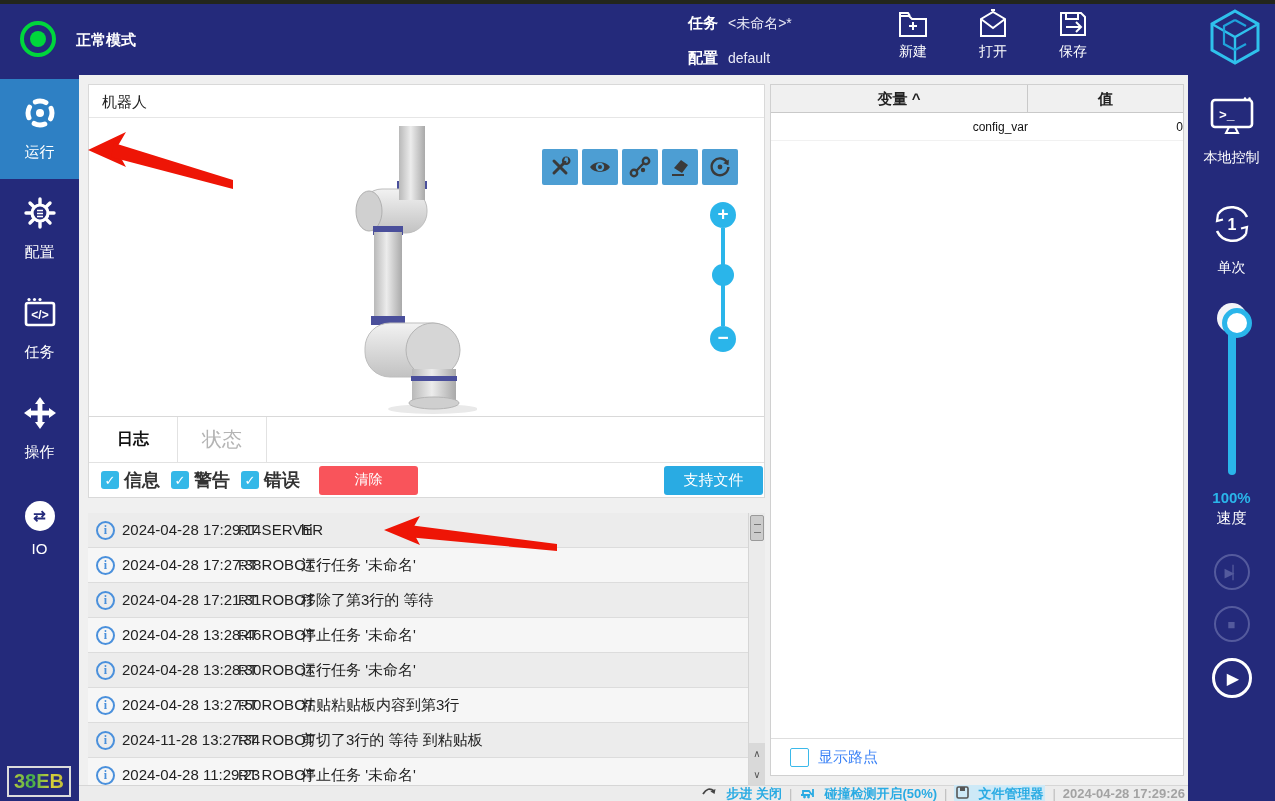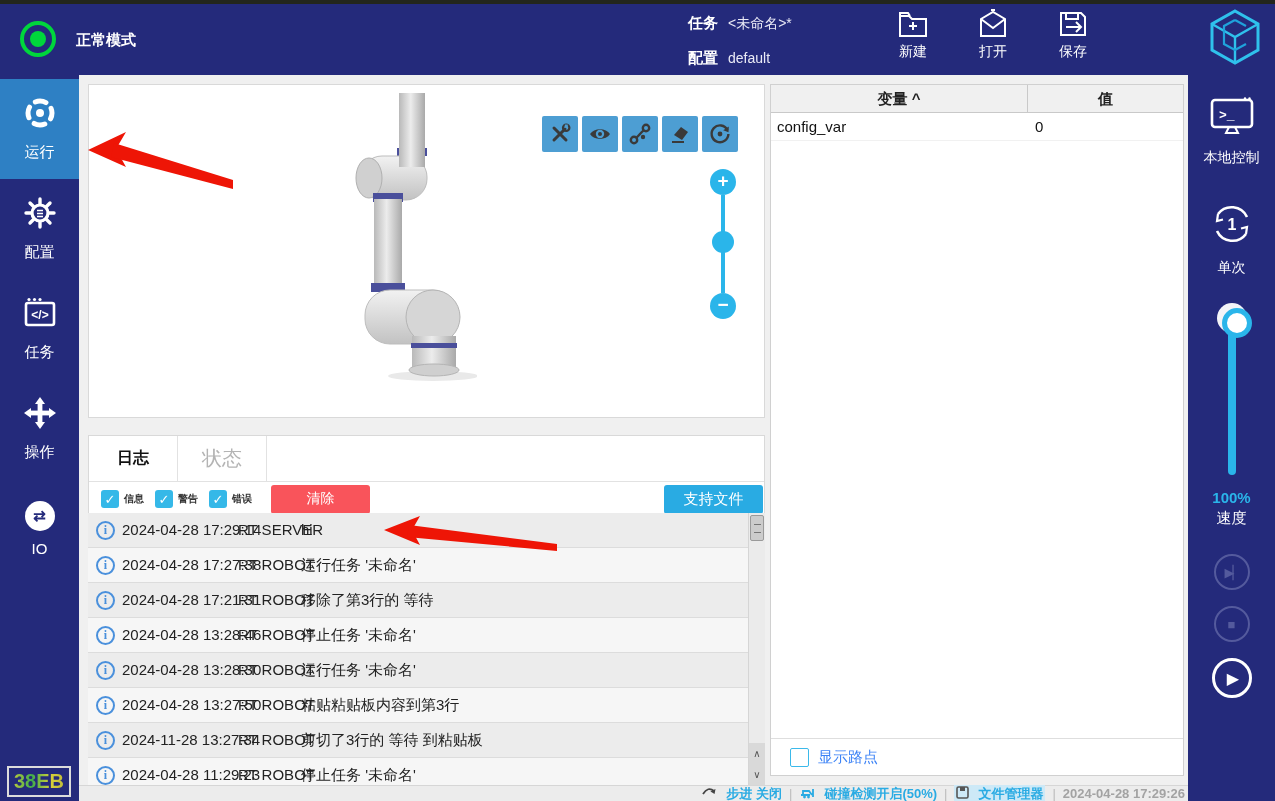--- a/index.html
+++ b/index.html
@@ -238,6 +238,7 @@
 <div class="main">
 
   <div class="robot-panel">
+    <div class="rp-title">机器人</div>
     <div class="rp-view">
       <svg width="140" height="290" viewBox="0 0 140 290" style="position:absolute;left:248px;top:8px;">
         <defs>

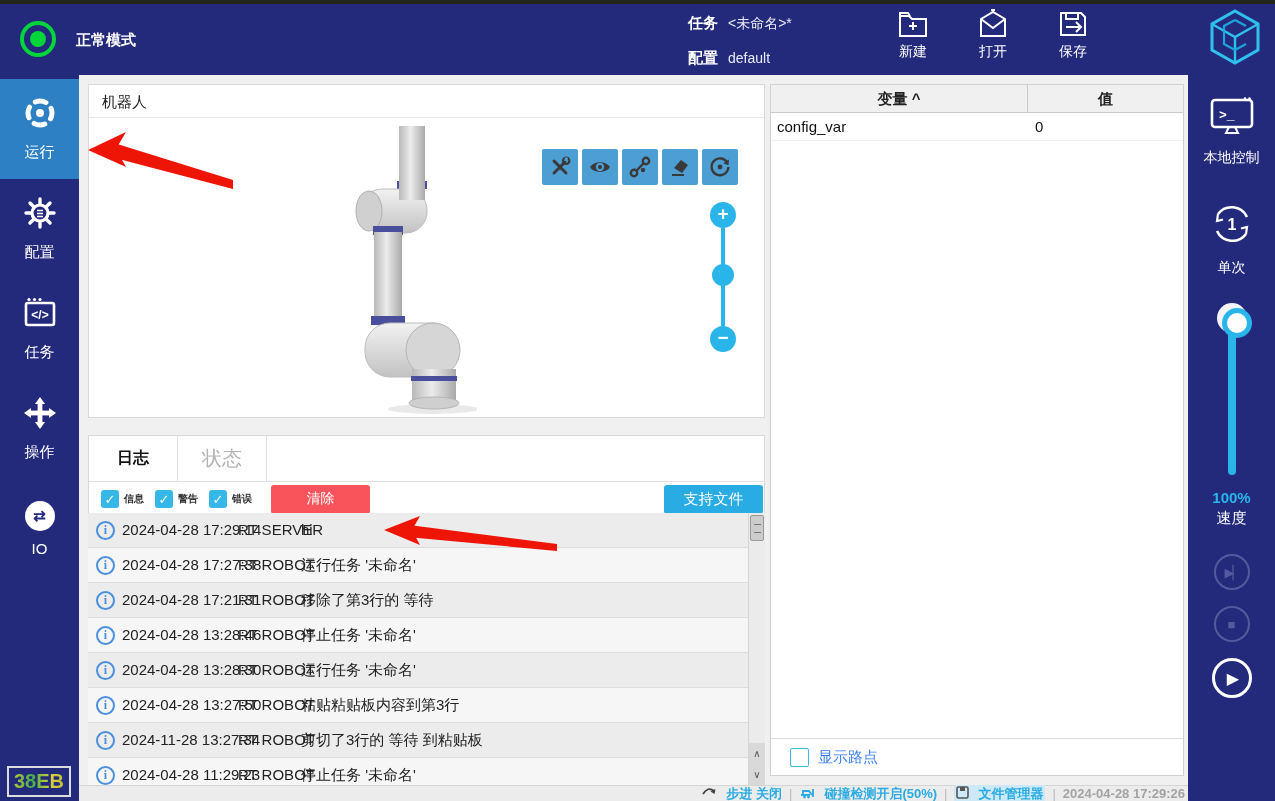--- a/index.html
+++ b/index.html
@@ -91,7 +91,7 @@
   .vh { display:flex; height:28px; background:#f0f0f0; border-bottom:1px solid #c9c9c9; font-size:15px; font-weight:bold; color:#222; }
   .vh-c1 { width:257px; border-right:1px solid #c9c9c9; text-align:center; line-height:27px; }
   .vh-c2 { flex:1; text-align:center; line-height:27px; }
-  .vrow { display:flex; height:28px; align-items:center; font-size:15px; color:#111; border-bottom:1px solid #f1f1f1; }
+  .vrow { display:flex; height:28px; align-items:center; font-size:12px; color:#111; border-bottom:1px solid #f1f1f1;text-align:right; }
   .vr-name { width:257px; padding-left:6px; }
   .vr-val { flex:1; padding-left:7px; }
   .wp-row { position:absolute; left:0; bottom:0; width:100%; height:37px; border-top:1px solid #dedede;

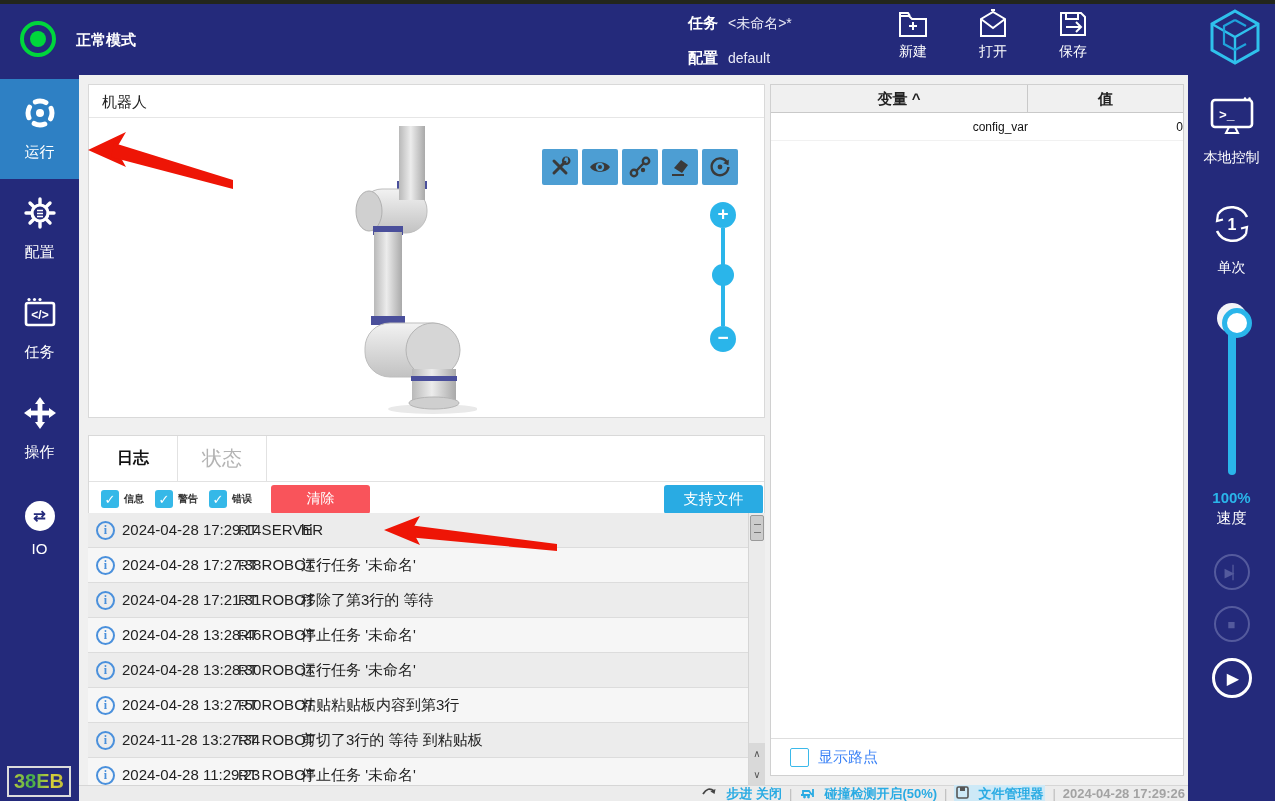--- a/index.html
+++ b/index.html
@@ -50,7 +50,7 @@
   .zc-line { position:absolute; left:11px; top:26px; width:4px; height:98px; background:#2ab5ea; }
   .zc-handle { position:absolute; left:2px; top:62px; width:22px; height:22px; border-radius:50%; background:#2ab5ea; cursor:pointer; }
 
-  .tabs-box { position:absolute; left:9px; top:360px; width:677px; height:82px; background:#fff; border:1px solid #d9d9d9; }
+  .tabs-box { position:absolute; left:9px; top:341px; width:677px; height:82px; background:#fff; border:1px solid #d9d9d9; }
   .tab-row { height:46px; display:flex; border-bottom:1px solid #e2e2e2; }
   .tab { width:89px; display:flex; align-items:center; justify-content:center; border-right:1px solid #e2e2e2; cursor:pointer; }
   .tab.active { font-size:16px; font-weight:bold; color:#111; }

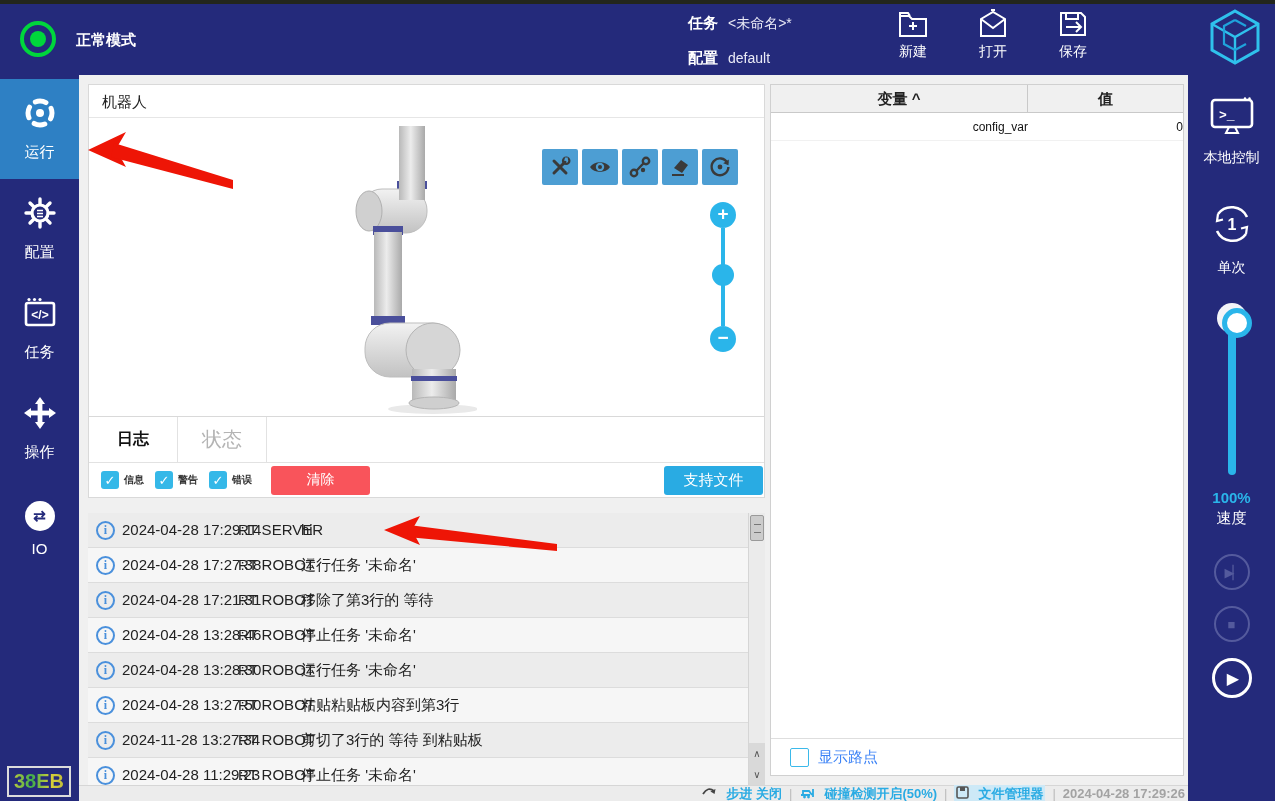--- a/index.html
+++ b/index.html
@@ -60,7 +60,7 @@
   .cb { width:18px; height:18px; border-radius:3px; background:#35b8e8; color:#fff; display:flex;
     align-items:center; justify-content:center; font-size:13px; }
   .cb::after { content:"\2713"; }
-  .cb-label { font-size:10px; font-weight:bold; color:#333; }
+  .cb-label { font-size:18px; font-weight:bold; color:#333; }
   .clear-btn { width:99px; height:29px; background:#f9545b; color:#fff; border:none; border-radius:3px;
     font-size:14px; margin-left:8px; cursor:pointer; font-family:inherit; }
   .support-btn { margin-left:auto; width:99px; height:29px; background:#29abe3; color:#fff; border:none;

